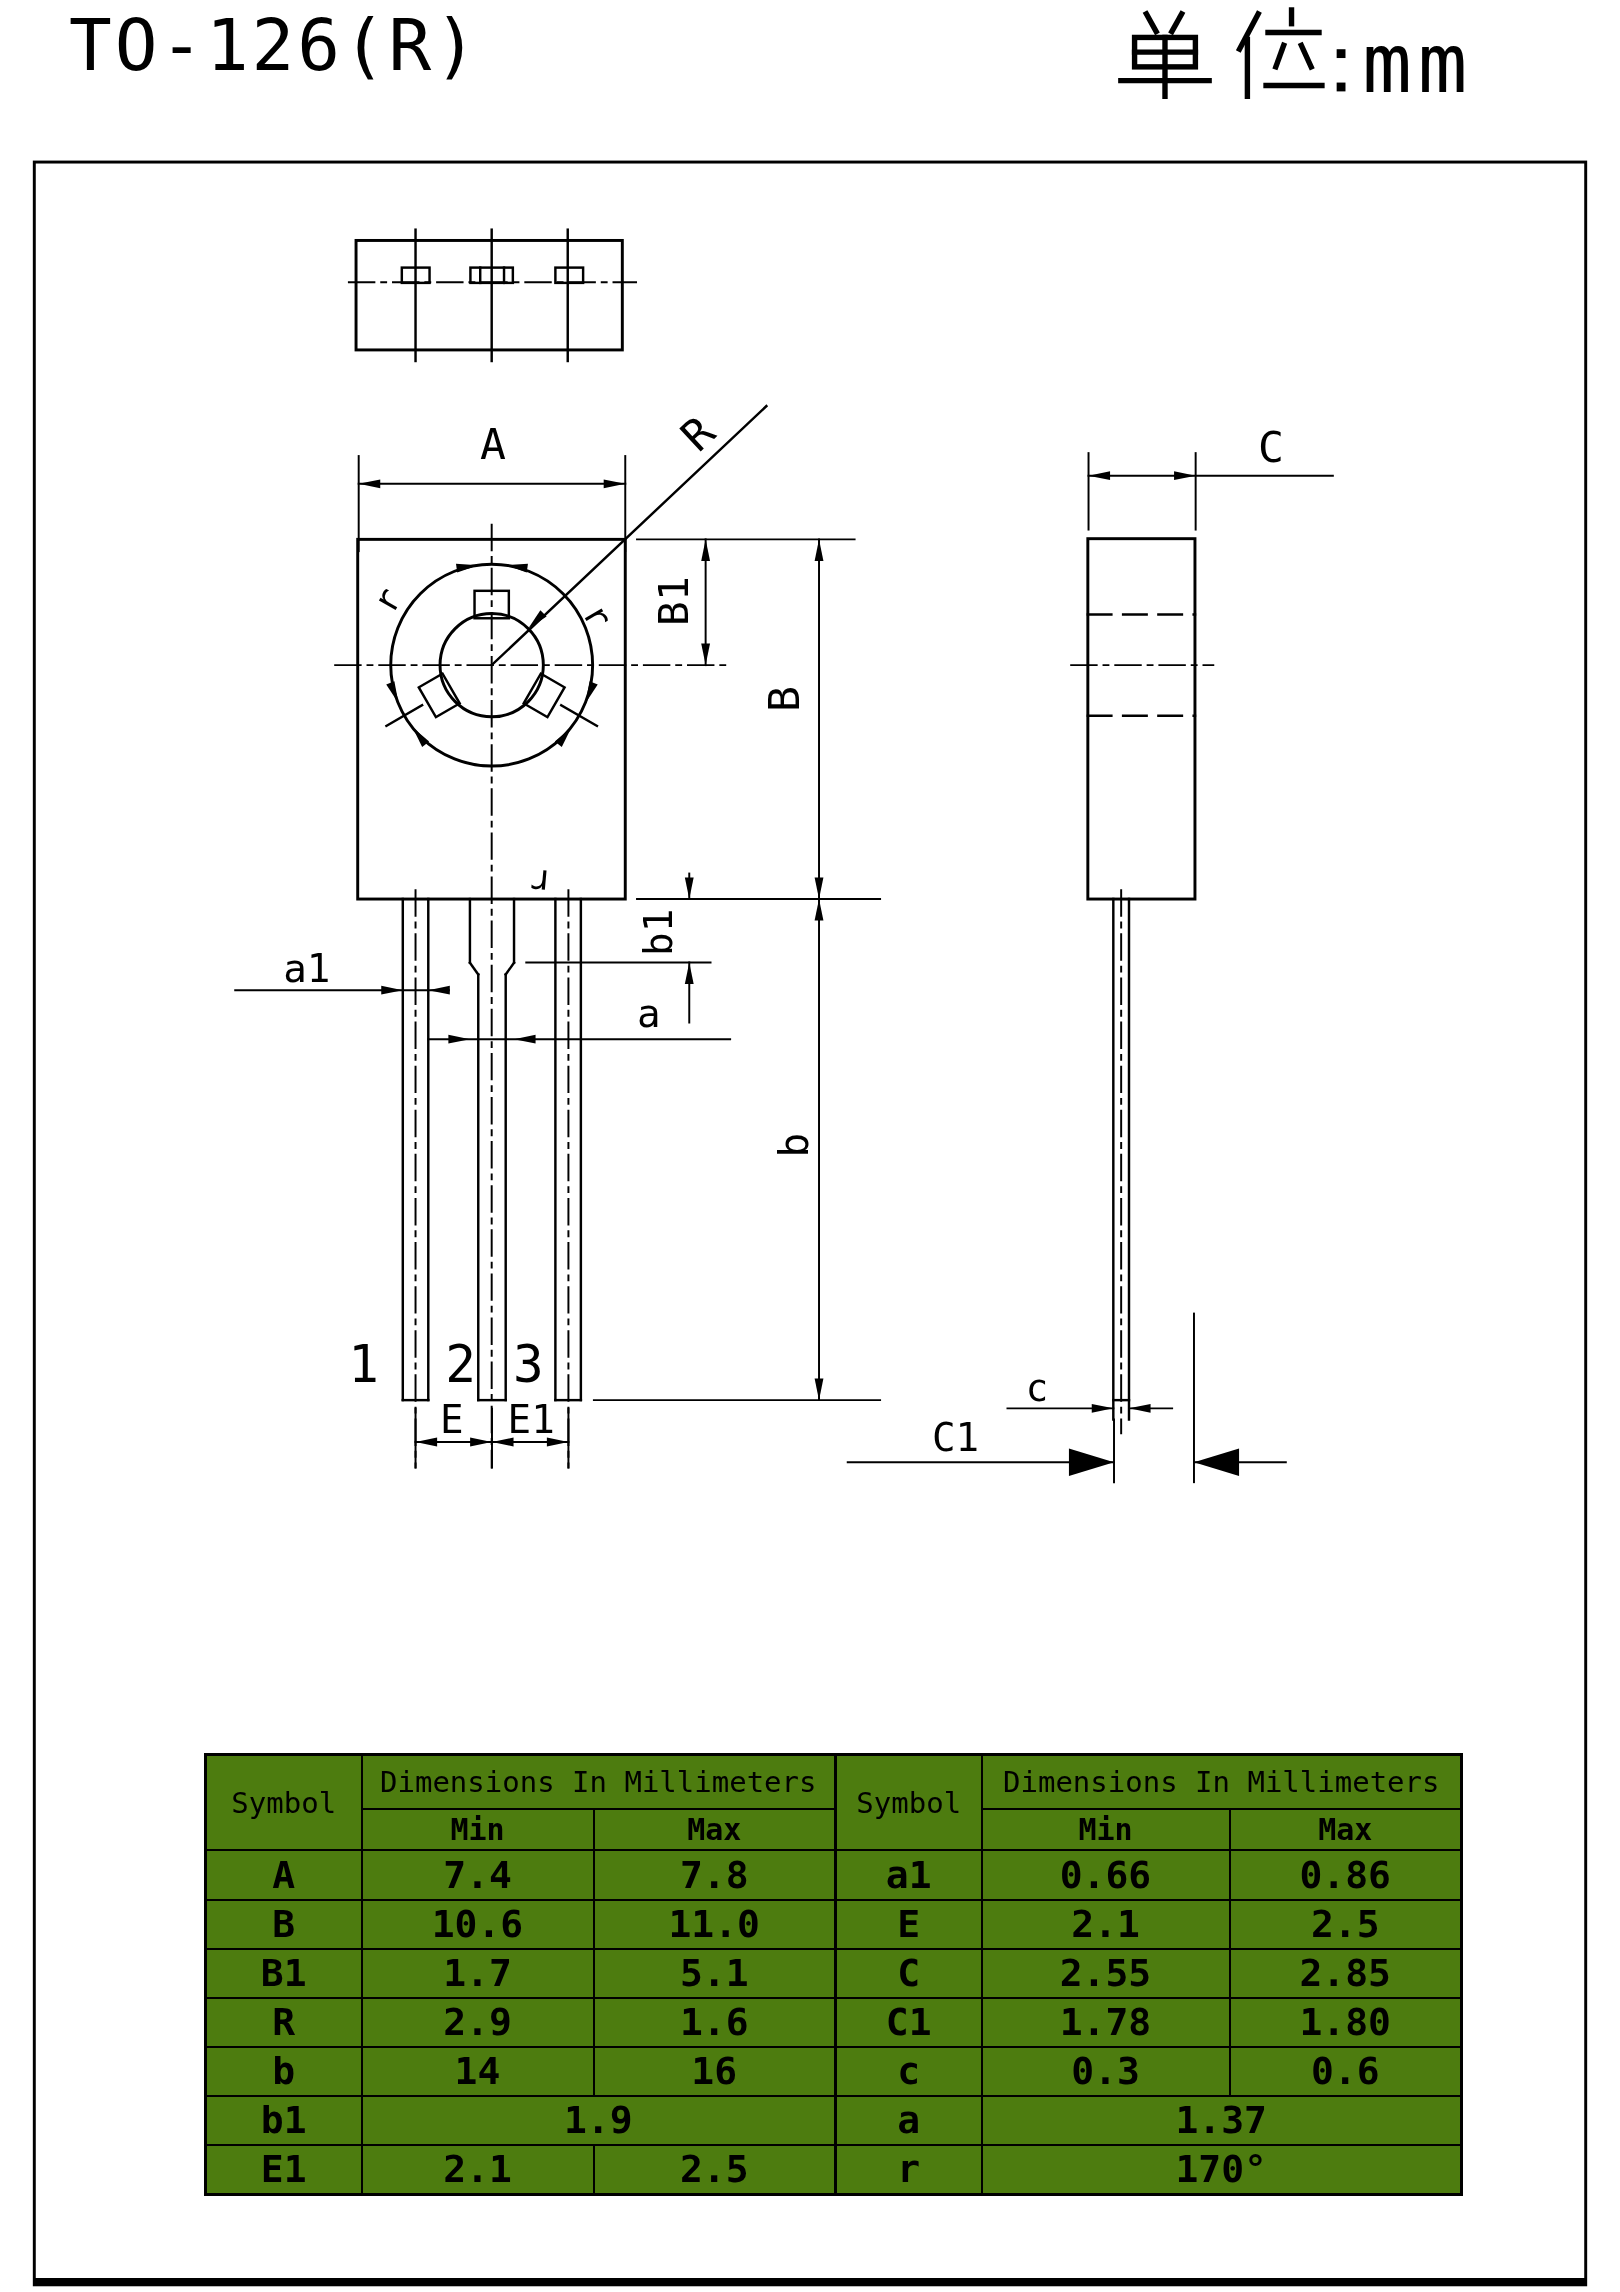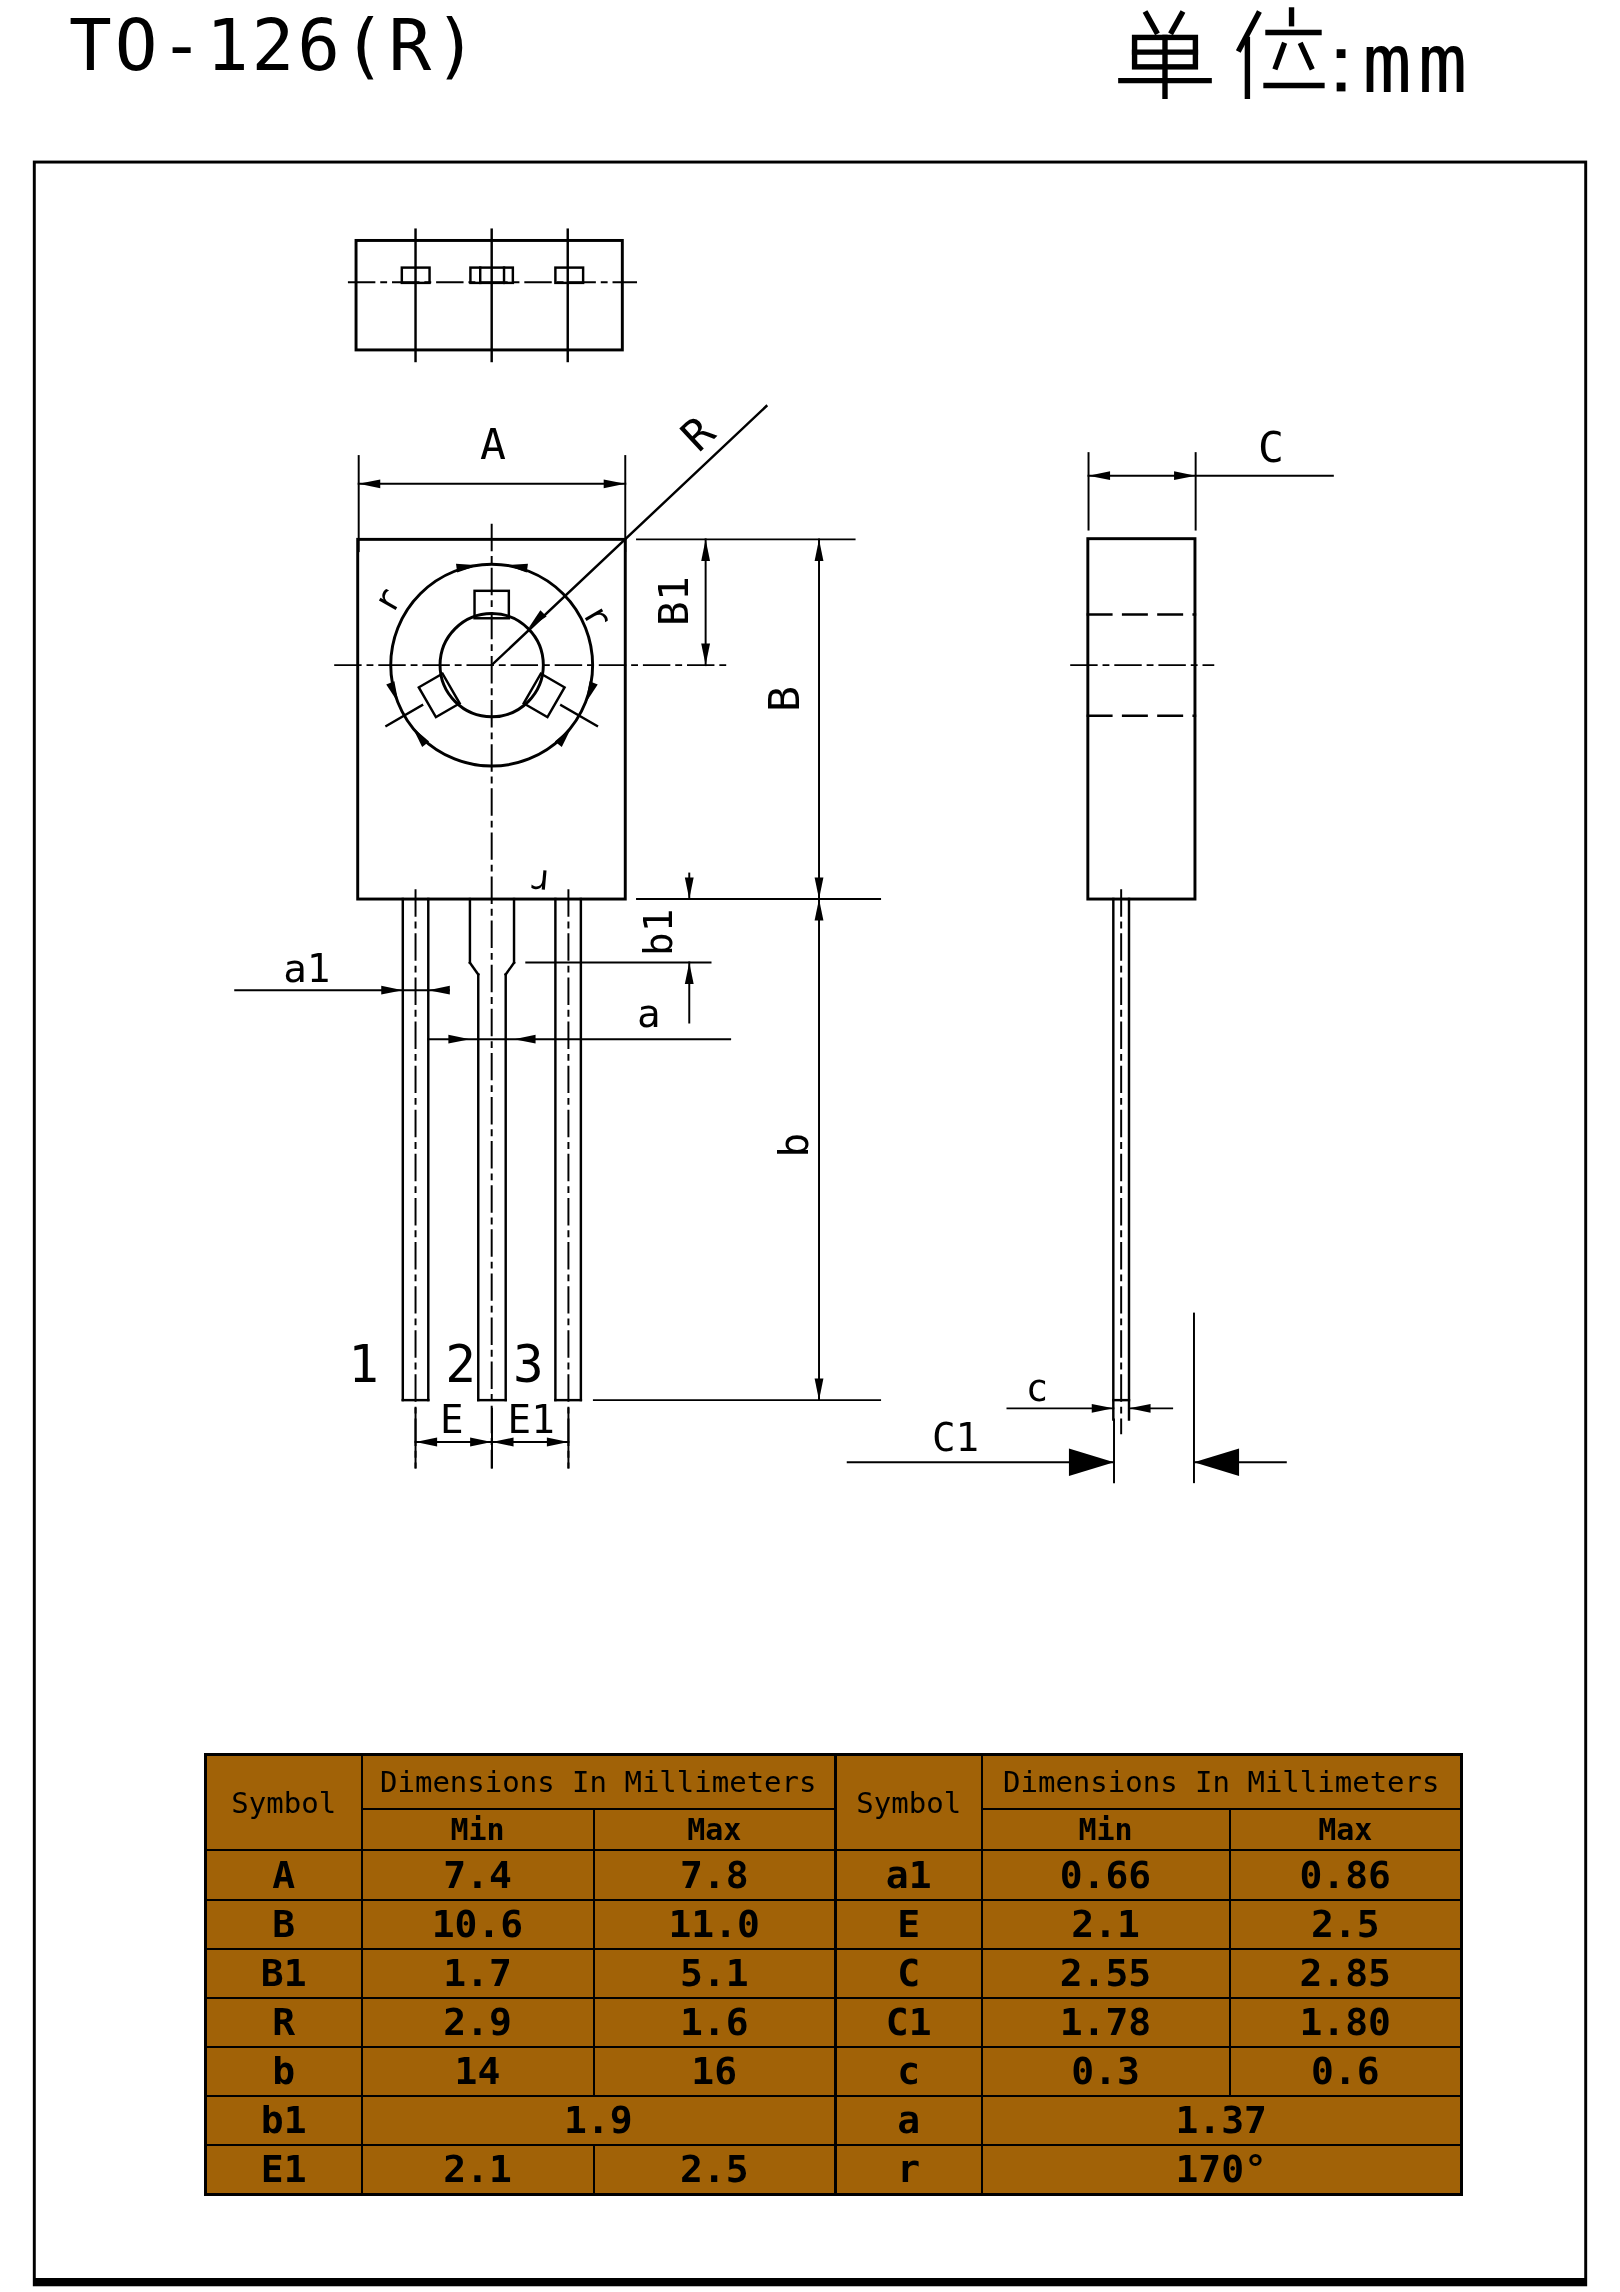--- a/index.html
+++ b/index.html
@@ -8,7 +8,7 @@
   #page-title{position:absolute;left:69px;top:3.9px;font-size:71px;letter-spacing:2.9px;font-weight:400;white-space:nowrap;}
   #units-svg{position:absolute;left:1113px;top:5.9px;}
   #drawing-svg{position:absolute;left:0;top:0;}
-  table.dimtable{position:absolute;border-collapse:collapse;table-layout:fixed;background:#a16207;}
+  table.dimtable{position:absolute;border-collapse:collapse;table-layout:fixed;background:#4d7c0f;}
   table.dimtable td{border:2px solid #000;text-align:center;vertical-align:middle;padding:0;overflow:hidden;}
   table.dimtable{border:3.9px solid #000;}
   #table-left{left:204px;top:1753px;width:630px;height:443px;}

